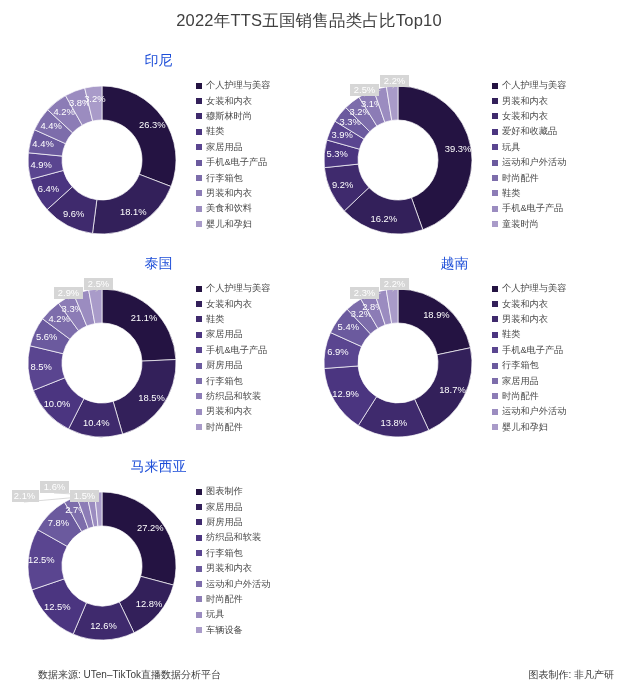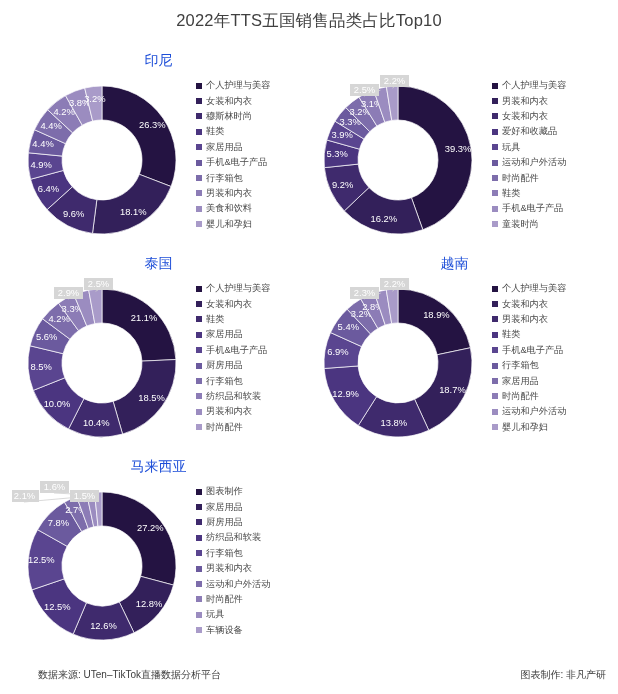--- a/index.html
+++ b/index.html
@@ -100,7 +100,7 @@
   }
   #footer-right {
     position: absolute;
-    right: 12px;
+    right: 4px;
     bottom: 12px;
     font-size: 10px;
     color: #3d3d3d;

